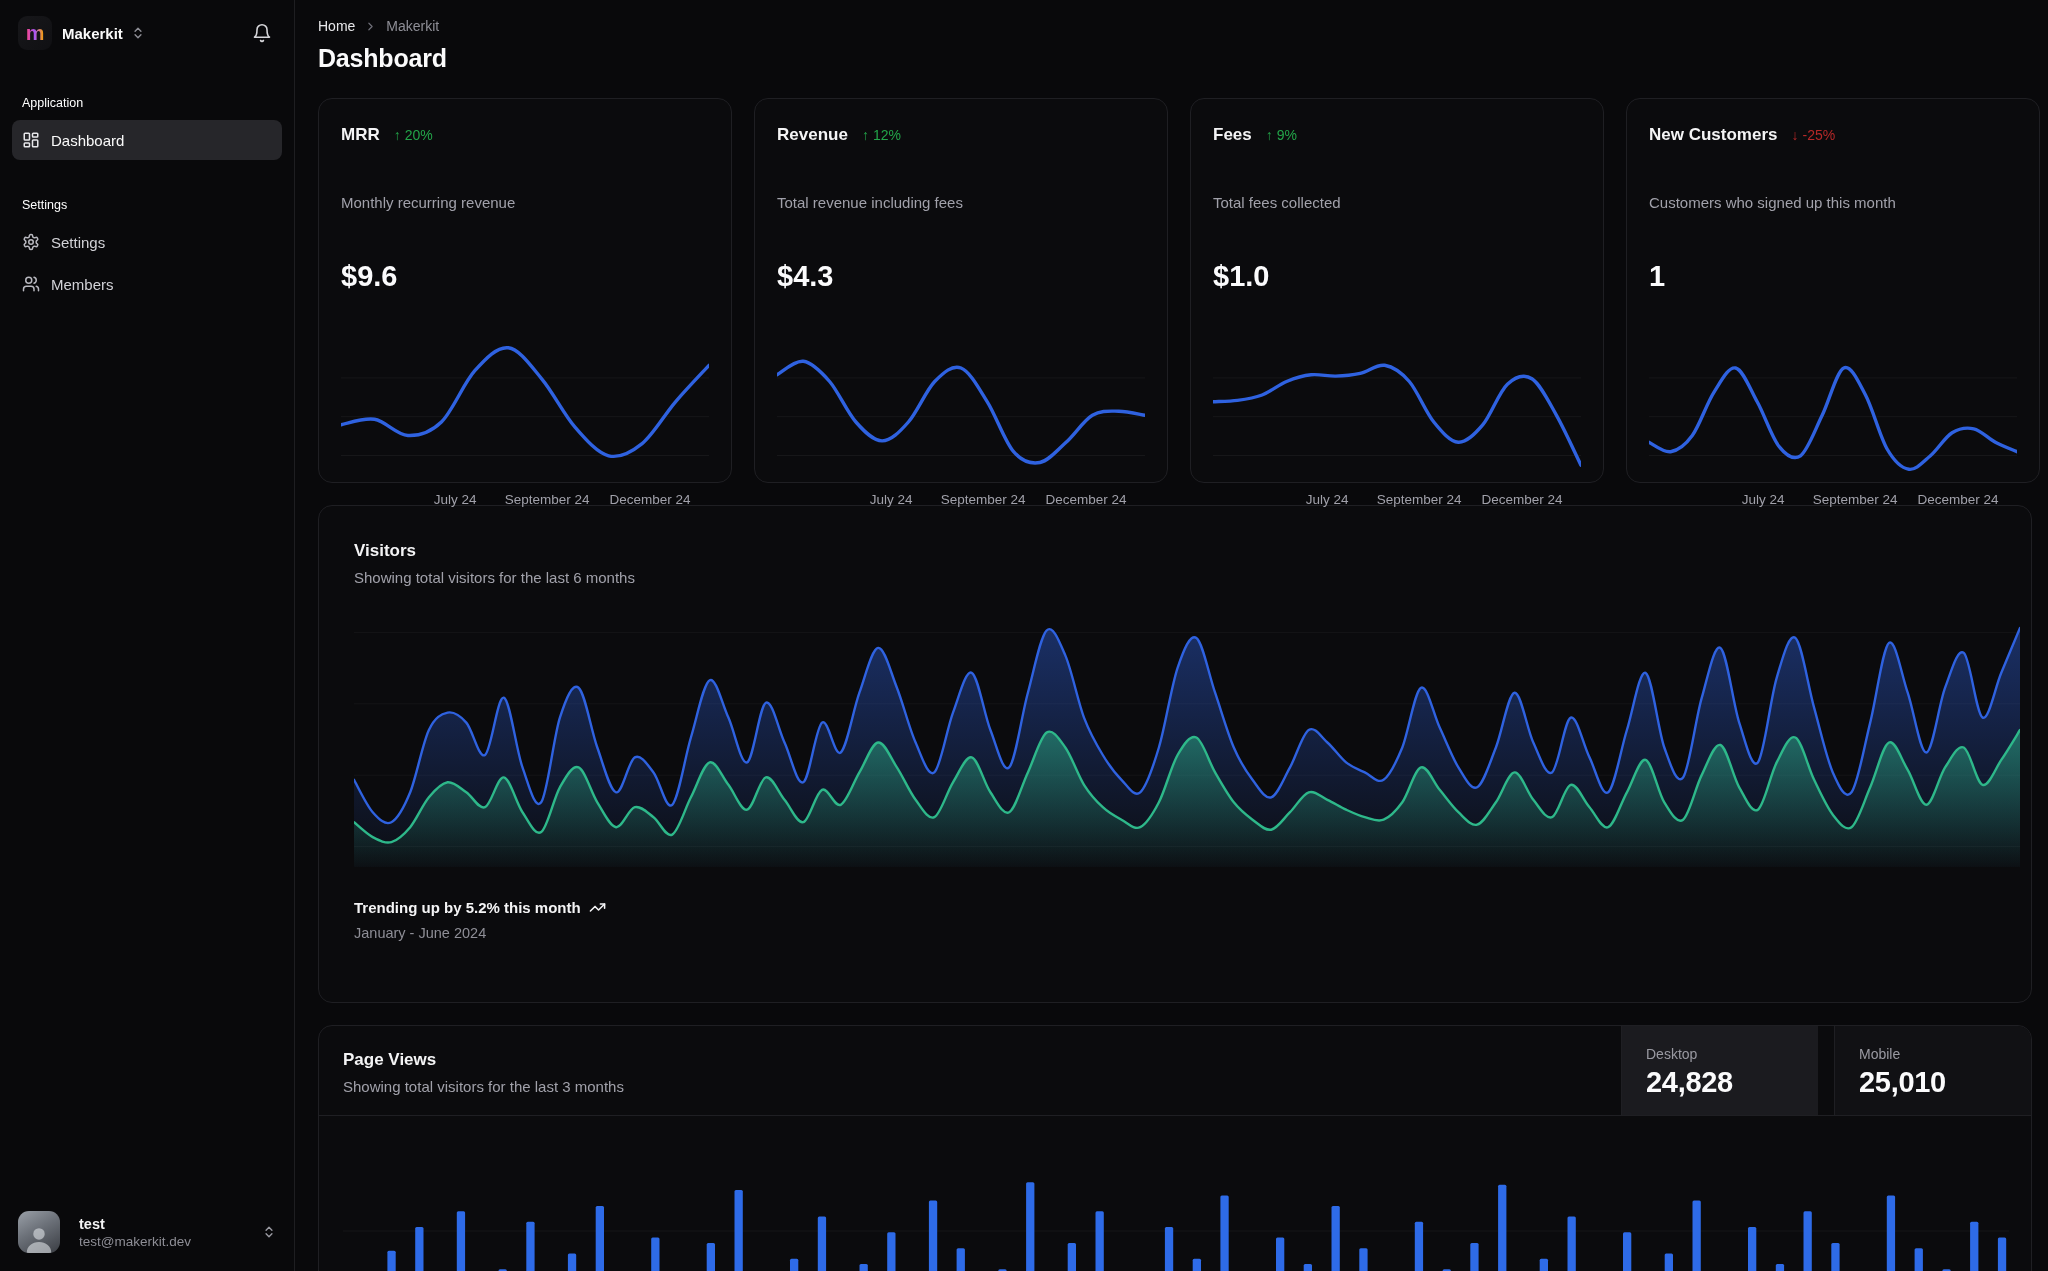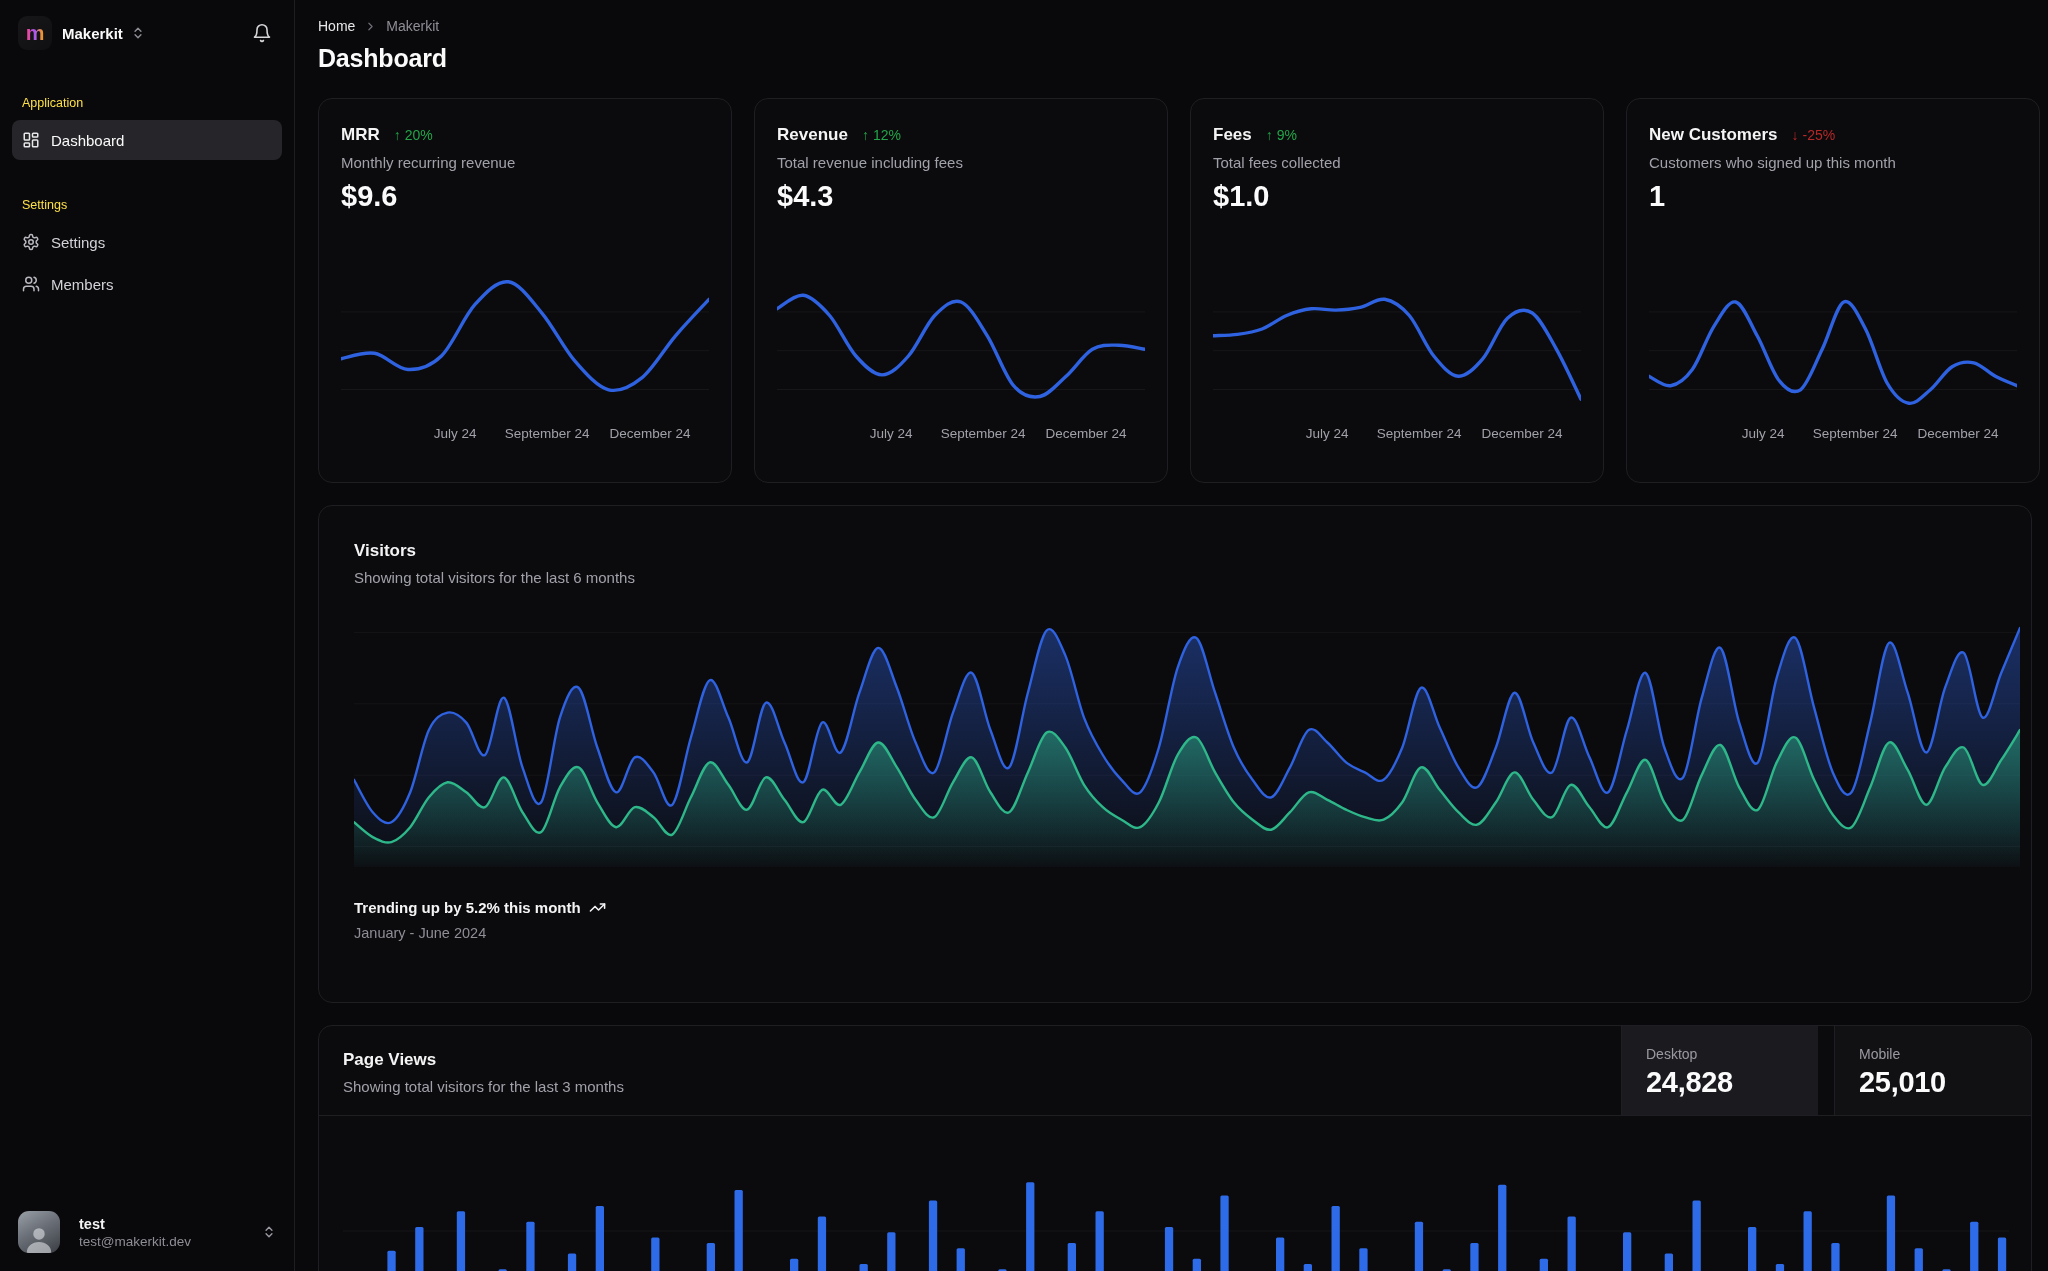--- a/index.html
+++ b/index.html
@@ -35,7 +35,7 @@
   .icon-muted { color: #8e8e96; }
   .ws-caret { margin-left: -2px; }
   .bell-btn { margin-left: auto; color: #d6d6da; display:flex; padding: 4px; border-radius: 6px; }
-  .section-label { font-size: 12.5px; color: #fde047; margin: 38px 0 10px 10px; }
+  .section-label { font-size: 12.5px; color: #ffffff; margin: 38px 0 10px 10px; }
   .section-label.first { margin-top: 44px; }
   .nav-item {
     display: flex; align-items: center; gap: 11px;

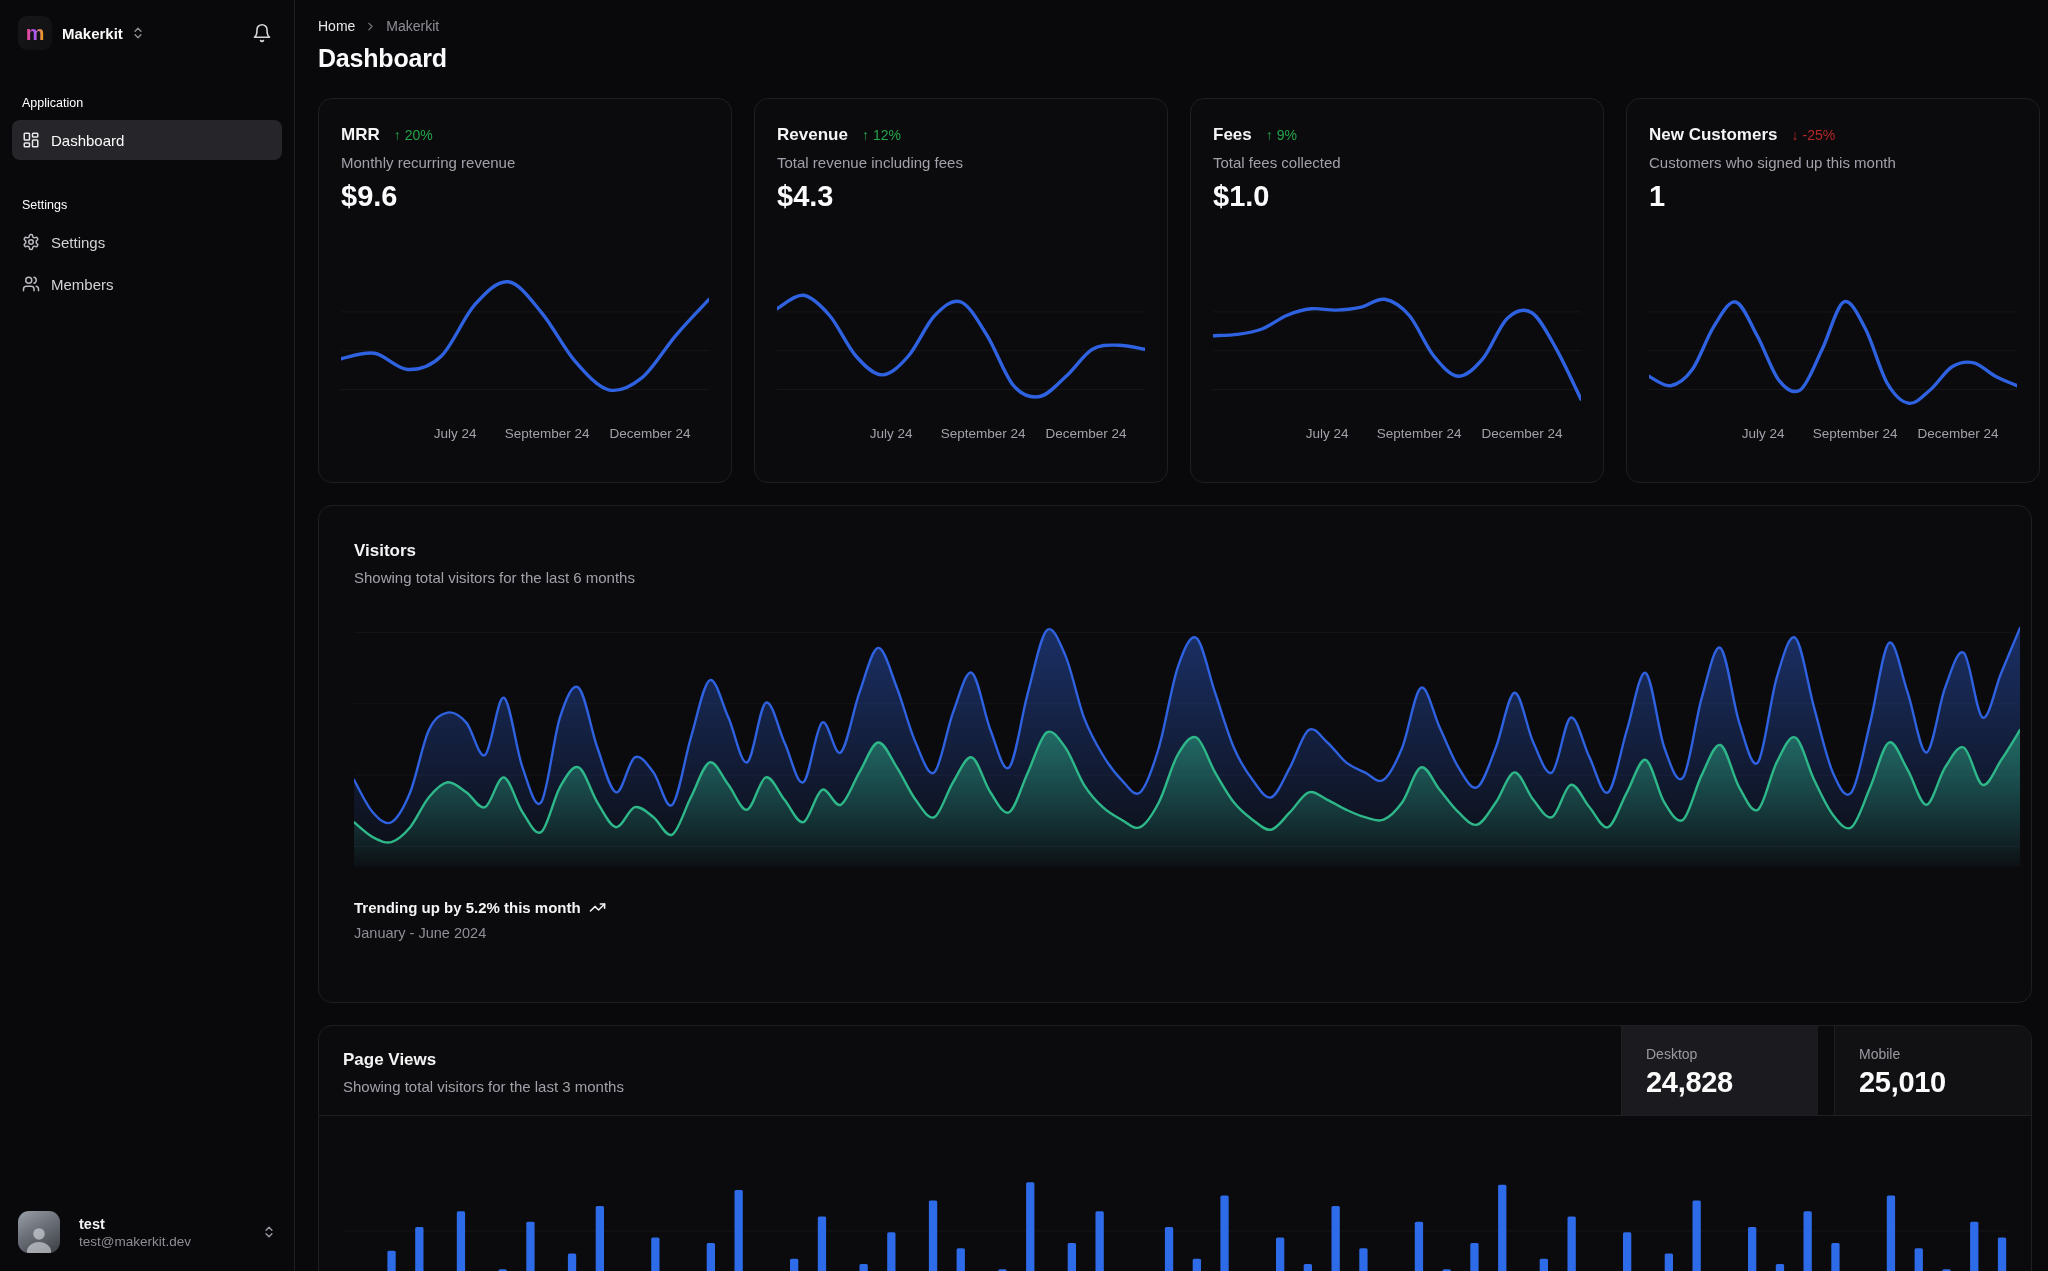--- a/index.html
+++ b/index.html
@@ -75,7 +75,7 @@
   }
 
   .stats-grid { display: grid; grid-template-columns: repeat(4, 1fr); gap: 22px; margin-top: 25px; }
-  .stat-card { height: 385px; padding: 26px 22px 32px; display: flex; flex-direction: column; }
+  .stat-card { height: 385px; padding: 26px 22px 32px; display: flex; flex-direction: column; gap: 40px; }
   .stat-head { display: flex; align-items: center; gap: 14px; }
   .stat-title { font-size: 17px; font-weight: 700; color: #f4f4f5; }
   .trend { font-size: 14px; display: flex; align-items: center; gap: 4px; }

